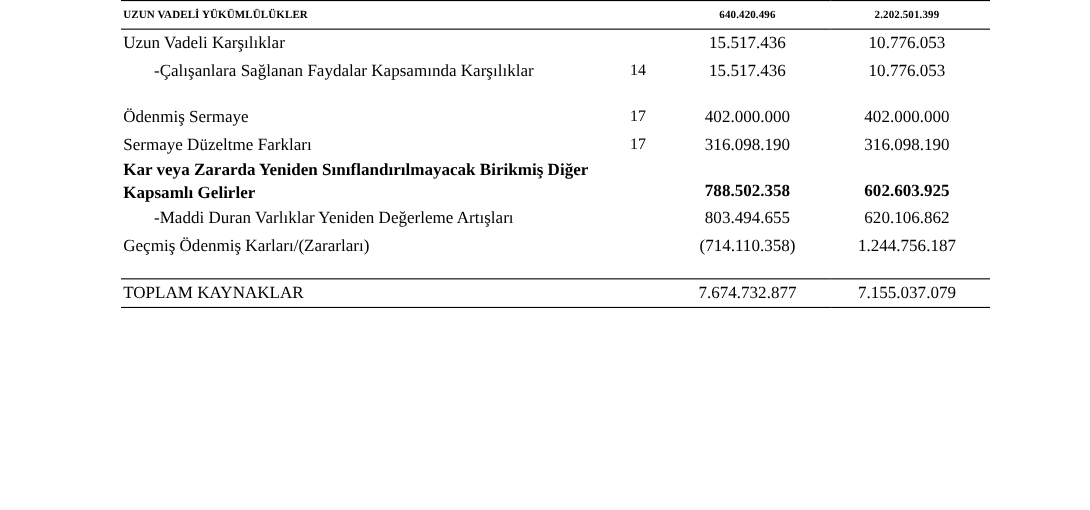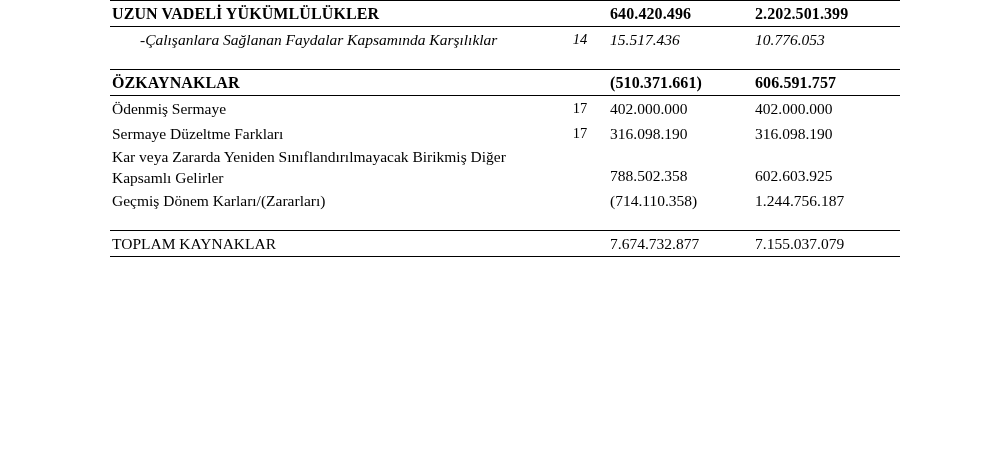--- a/index.html
+++ b/index.html
@@ -46,7 +46,7 @@
 
   tr.section-head td {
     font-weight: bold;
-    font-size: 16px;
+    font-size: 10px;
     letter-spacing: 0.1px;
     margin-left: 12px;
   }

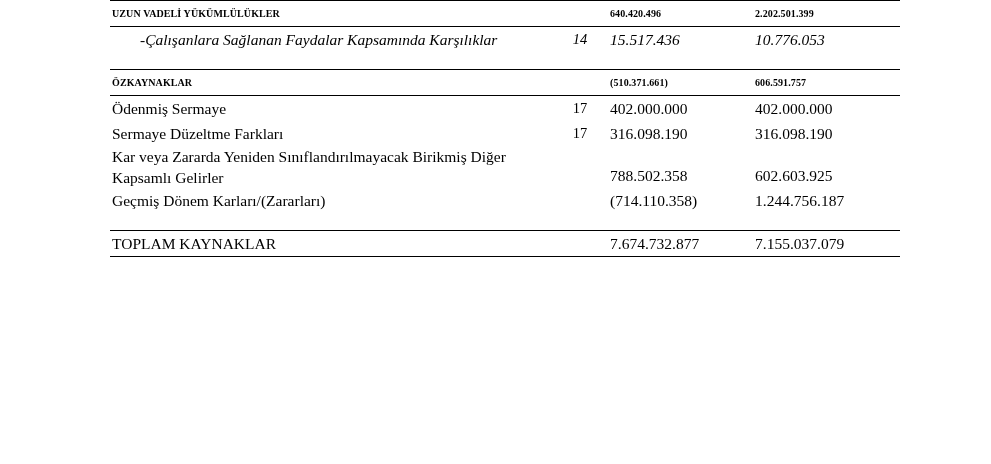--- a/index.html
+++ b/index.html
@@ -42,7 +42,7 @@
   }
   td.label { text-align: left; padding-left: 2px; }
   td.note  { text-align: center; font-size: 14.5px; }
-  td.val   { text-align: left; padding-right: 6px; }
+  td.val   { text-align: center; padding-right: 6px; }
 
   tr.section-head td {
     font-weight: bold;

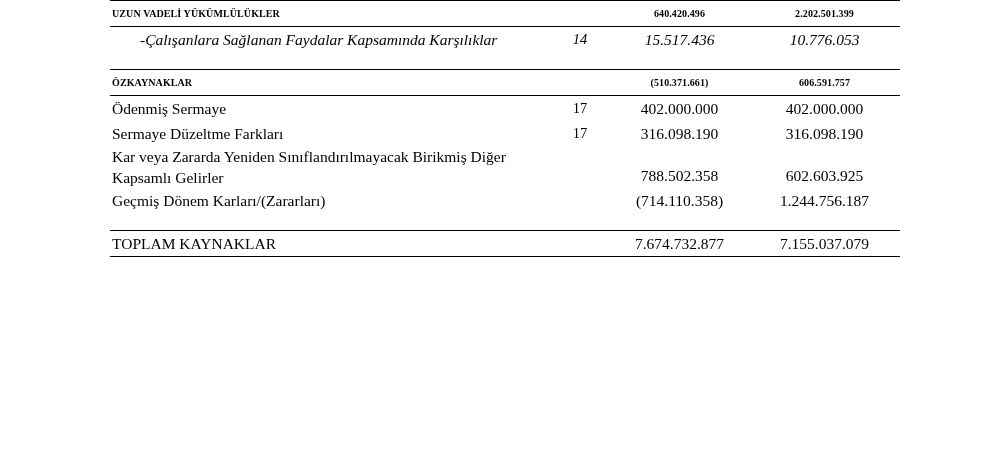--- a/index.html
+++ b/index.html
@@ -102,6 +102,12 @@
       </tr>
 
 
+      <tr>
+        <td class="label">Uzun Vadeli Karşılıklar</td>
+        <td class="note"></td>
+        <td class="val">15.517.436</td>
+        <td class="val">10.776.053</td>
+      </tr>
 
       <tr class="italic">
         <td class="label indent">-Çalışanlara Sağlanan Faydalar Kapsamında Karşılıklar</td>

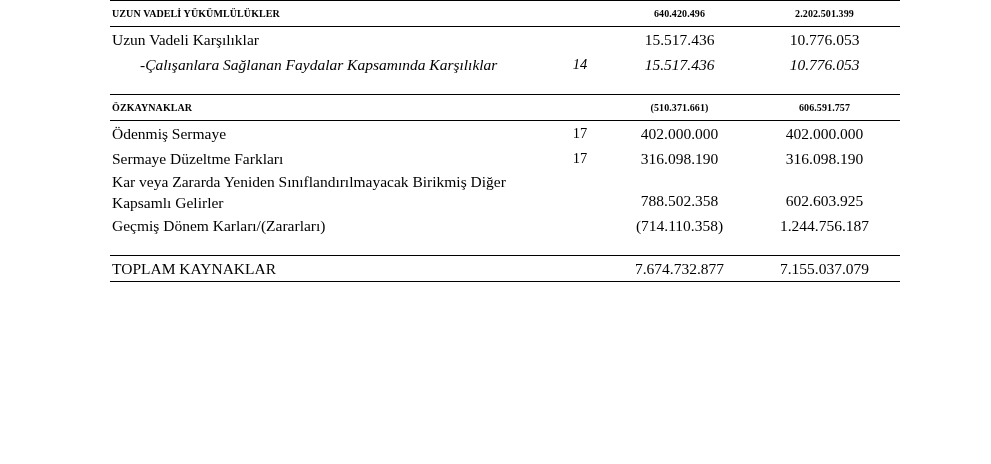--- a/index.html
+++ b/index.html
@@ -61,7 +61,7 @@
   .rule-bottom-thick td {
     border-bottom: 1.6px solid #000;
   }
-  .italic td { font-style: italic; }
+  .italic td { }
   .indent { padding-left: 30px !important; }
   .spacer td {
     height: 17px;

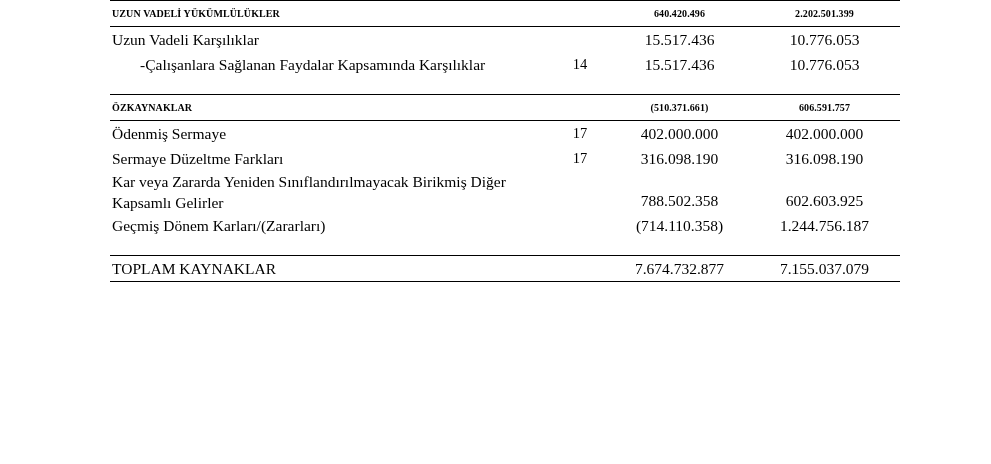--- a/index.html
+++ b/index.html
@@ -124,12 +124,6 @@
         <td></td>
       </tr>
 
-      <tr class="section-head rule-top rule-bottom">
-        <td class="label">ÖZKAYNAKLAR</td>
-        <td class="note"></td>
-        <td class="val">(510.371.661)</td>
-        <td class="val">606.591.757</td>
-      </tr>
 
       <tr>
         <td class="label">Ödenmiş Sermaye</td>

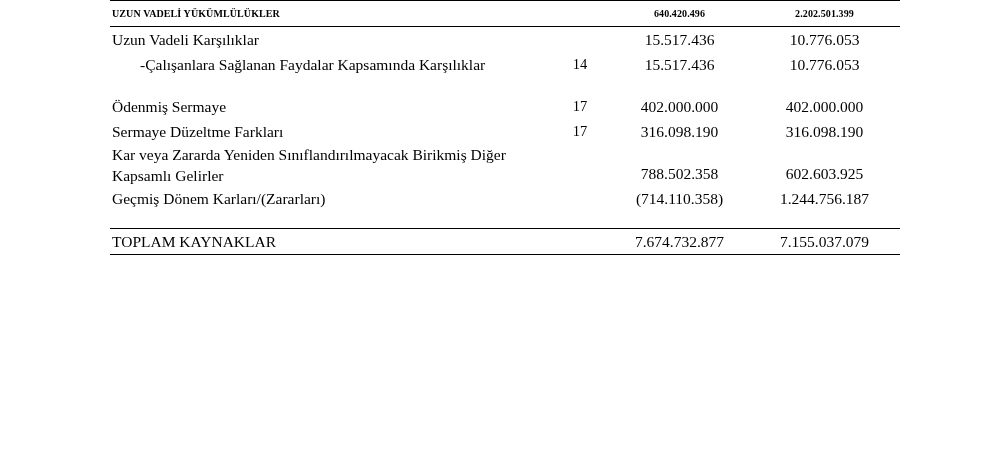--- a/index.html
+++ b/index.html
@@ -74,6 +74,7 @@
   }
   .twoline td {
     vertical-align: bottom;
+    font-weight: bold;
   }
   .total-row td {
     font-weight: normal;

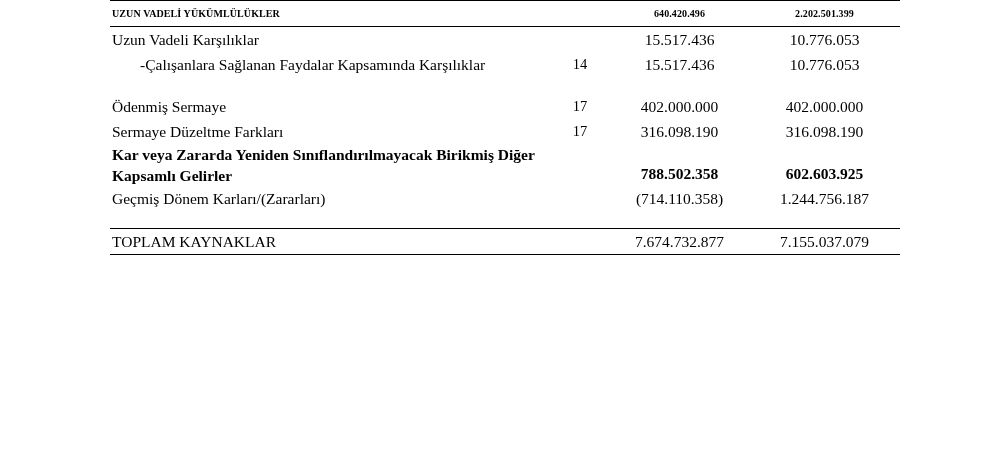--- a/index.html
+++ b/index.html
@@ -147,6 +147,12 @@
         <td class="val">602.603.925</td>
       </tr>
 
+      <tr class="italic">
+        <td class="label indent">-Maddi Duran Varlıklar Yeniden Değerleme Artışları</td>
+        <td class="note"></td>
+        <td class="val">803.494.655</td>
+        <td class="val">620.106.862</td>
+      </tr>
 
 
       <tr>

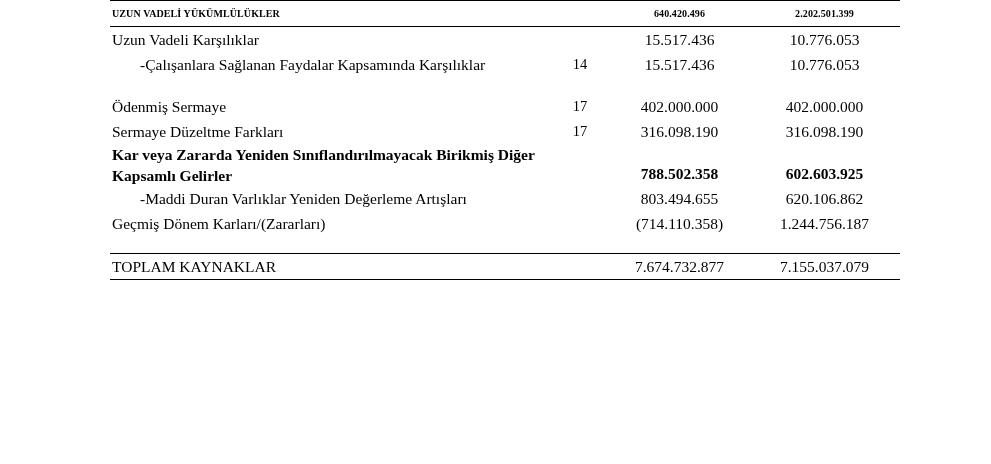--- a/index.html
+++ b/index.html
@@ -156,7 +156,7 @@
 
 
       <tr>
-        <td class="label">Geçmiş Dönem Karları/(Zararları)</td>
+        <td class="label">Geçmiş Ödenmiş Karları/(Zararları)</td>
         <td class="note"></td>
         <td class="val">(714.110.358)</td>
         <td class="val">1.244.756.187</td>

